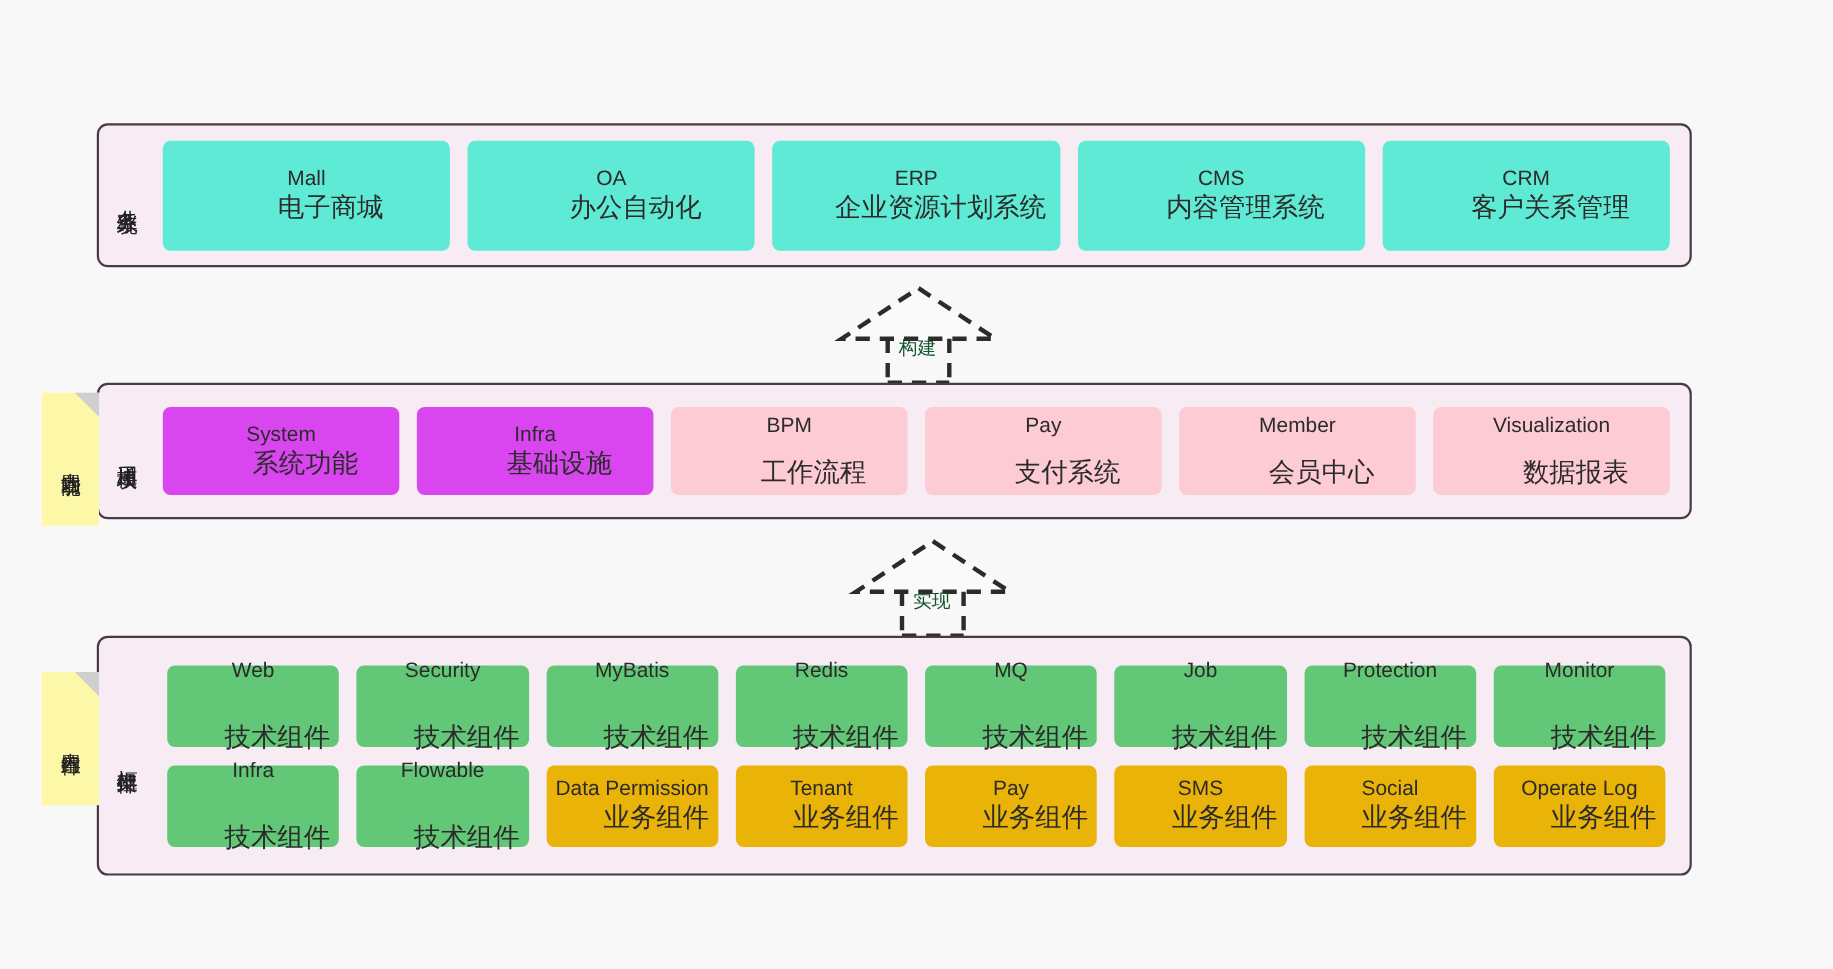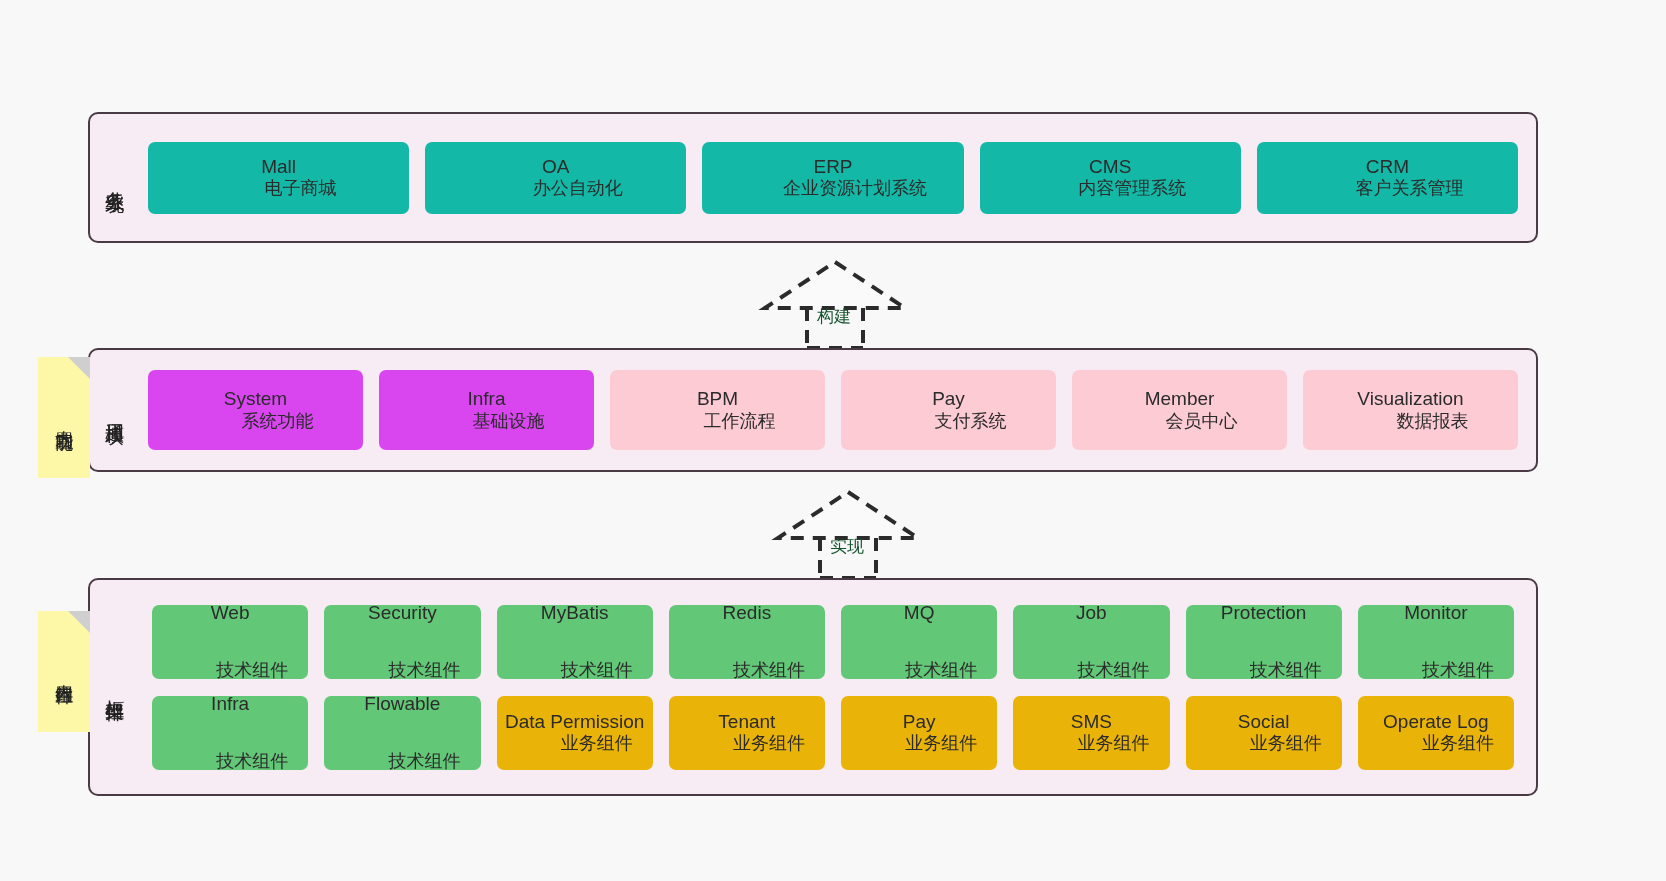--- a/index.html
+++ b/index.html
@@ -78,7 +78,7 @@
   }
   .card .t1 { font-size: 19px; }
   .card .t2 { font-size: 18px; margin-left: 44px; }
-  .card.blue   { background: #14b8a6; height: 72px; }
+  .card.blue   { background: #5eead4; height: 100px; }
   .card.redsol { background: #d946ef; height: 80px; }
   .card.pink   { background: #fccbd4; height: 80px; }
   .card.green  { background: #62c877; height: 74px; gap: 35px; }

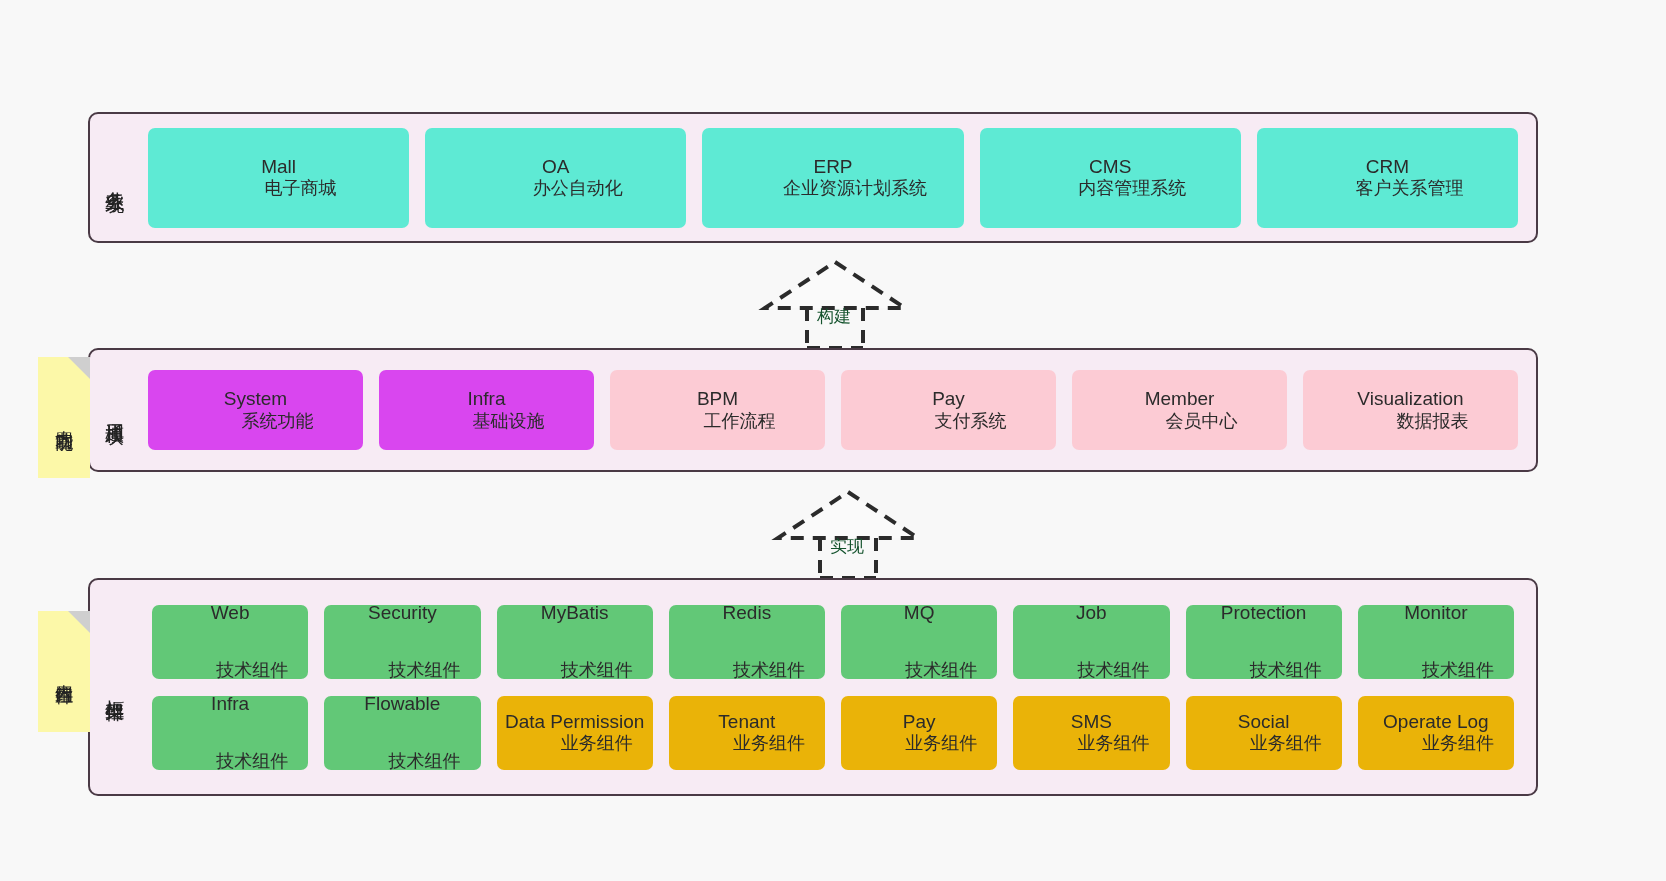--- a/index.html
+++ b/index.html
@@ -77,7 +77,7 @@
     padding: 6px 4px;
   }
   .card .t1 { font-size: 19px; }
-  .card .t2 { font-size: 18px; margin-left: 44px; }
+  .card .t2 { font-size: 24px; margin-left: 44px; }
   .card.blue   { background: #5eead4; height: 100px; }
   .card.redsol { background: #d946ef; height: 80px; }
   .card.pink   { background: #fccbd4; height: 80px; }

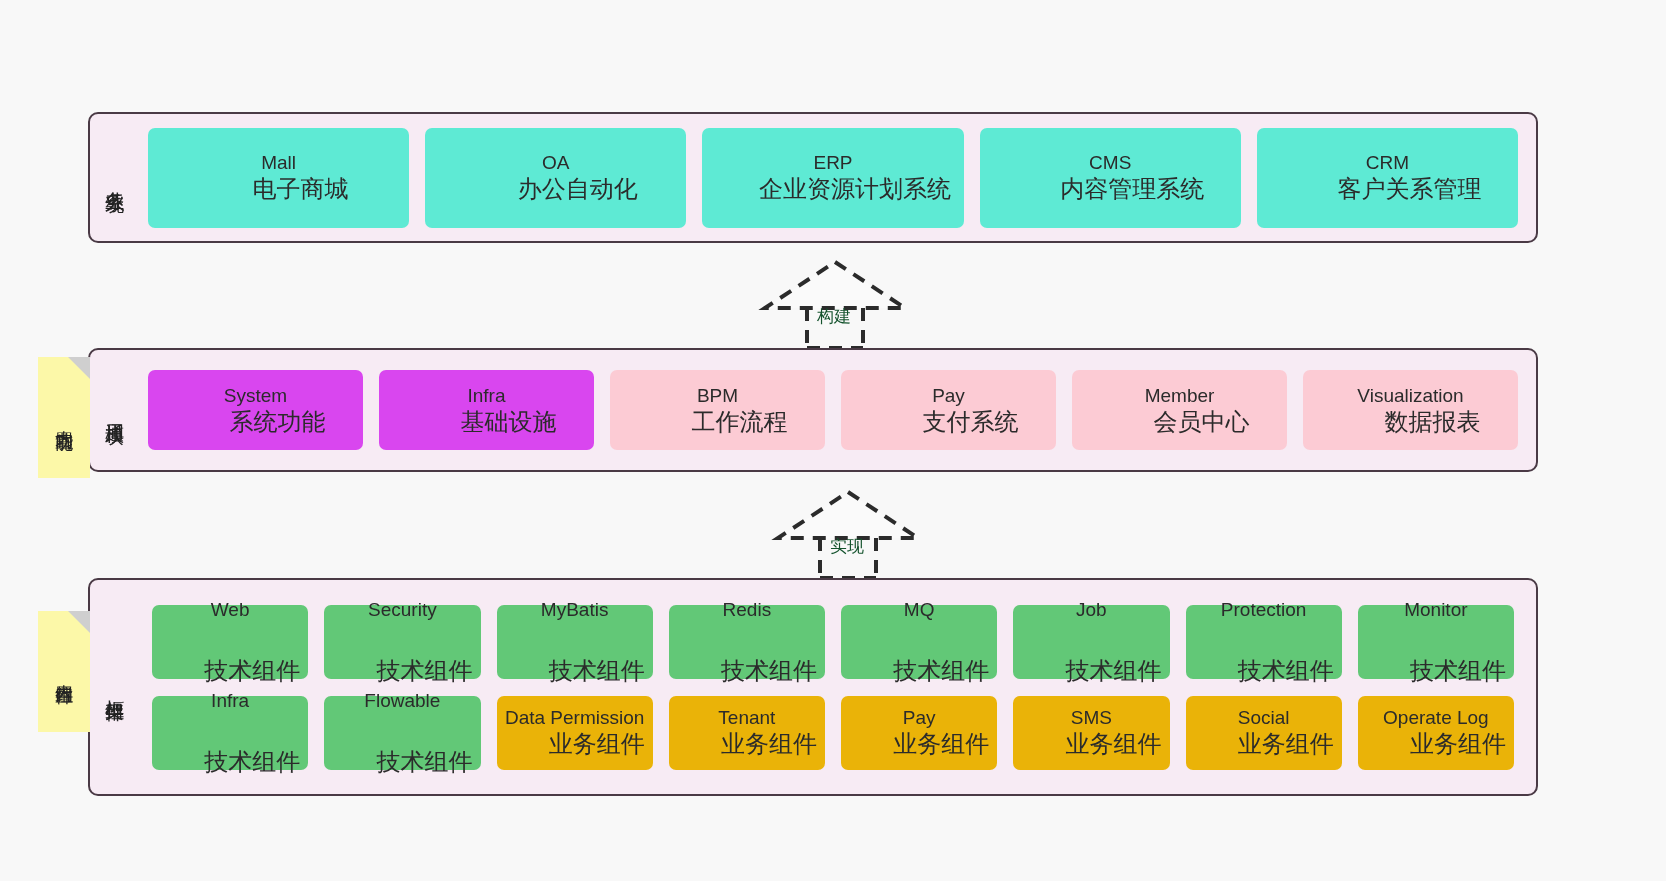--- a/index.html
+++ b/index.html
@@ -80,7 +80,7 @@
   .card .t2 { font-size: 24px; margin-left: 44px; }
   .card.blue   { background: #5eead4; height: 100px; }
   .card.redsol { background: #d946ef; height: 80px; }
-  .card.pink   { background: #fccbd4; height: 80px; }
+  .card.pink   { background: #fccbd4; height: 80px; justify-content: space-between; }
   .card.green  { background: #62c877; height: 74px; gap: 35px; }
   .card.lgreen { background: #eab308; height: 74px; }
 

